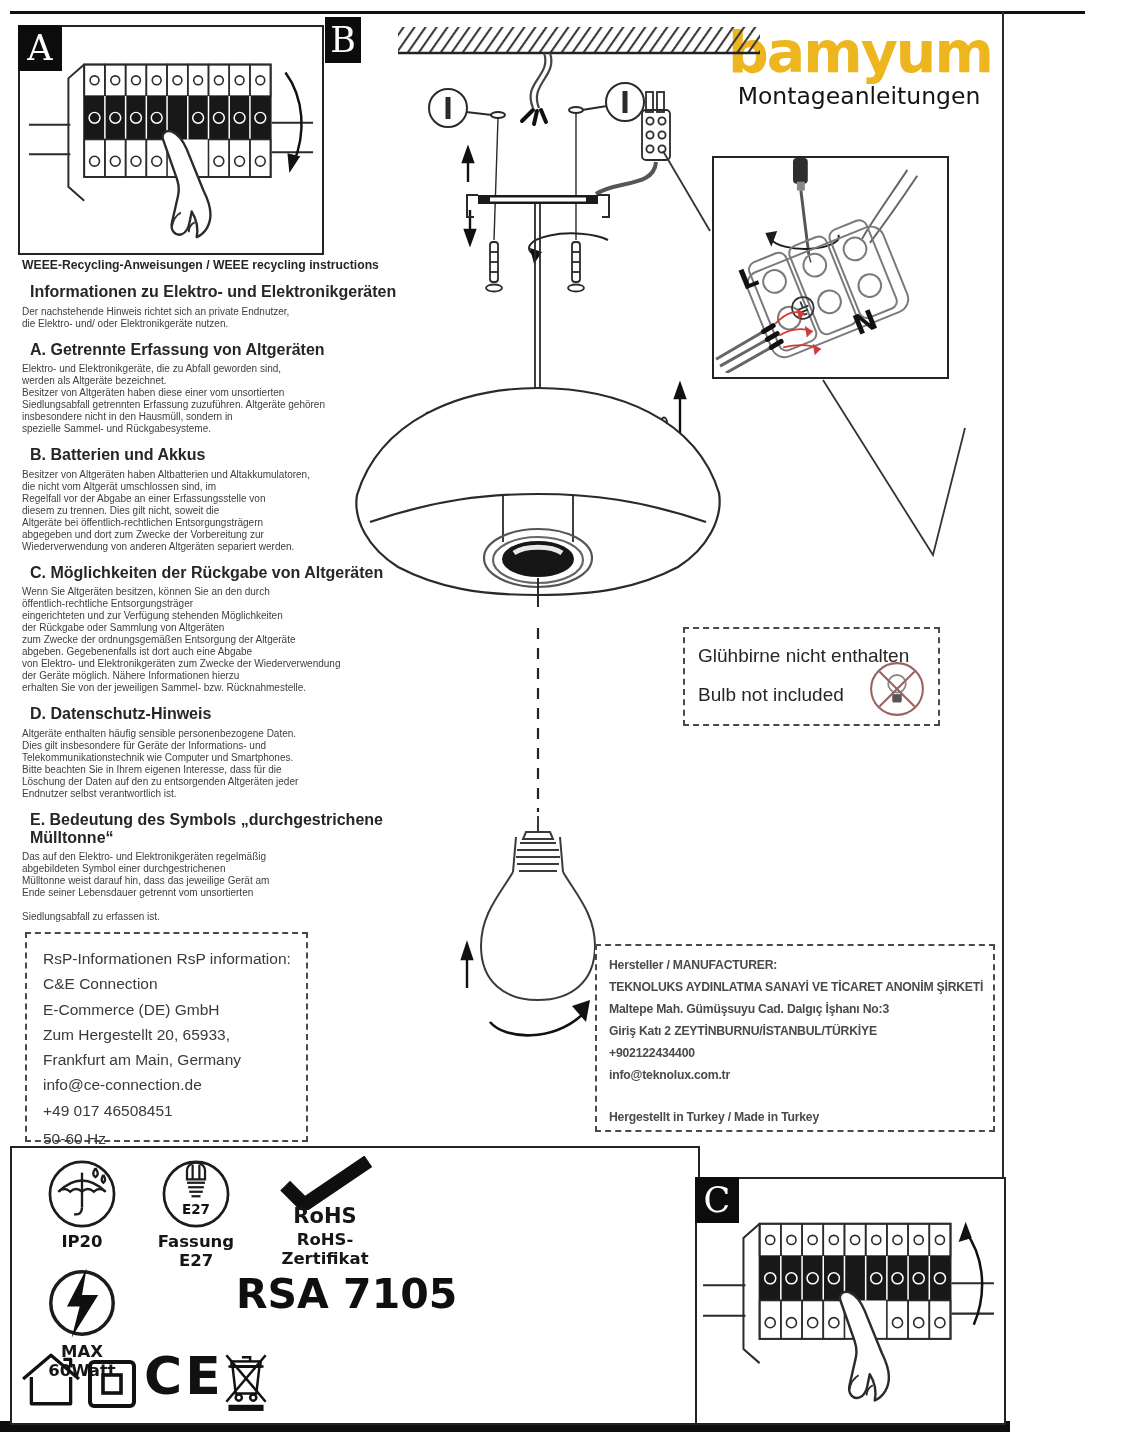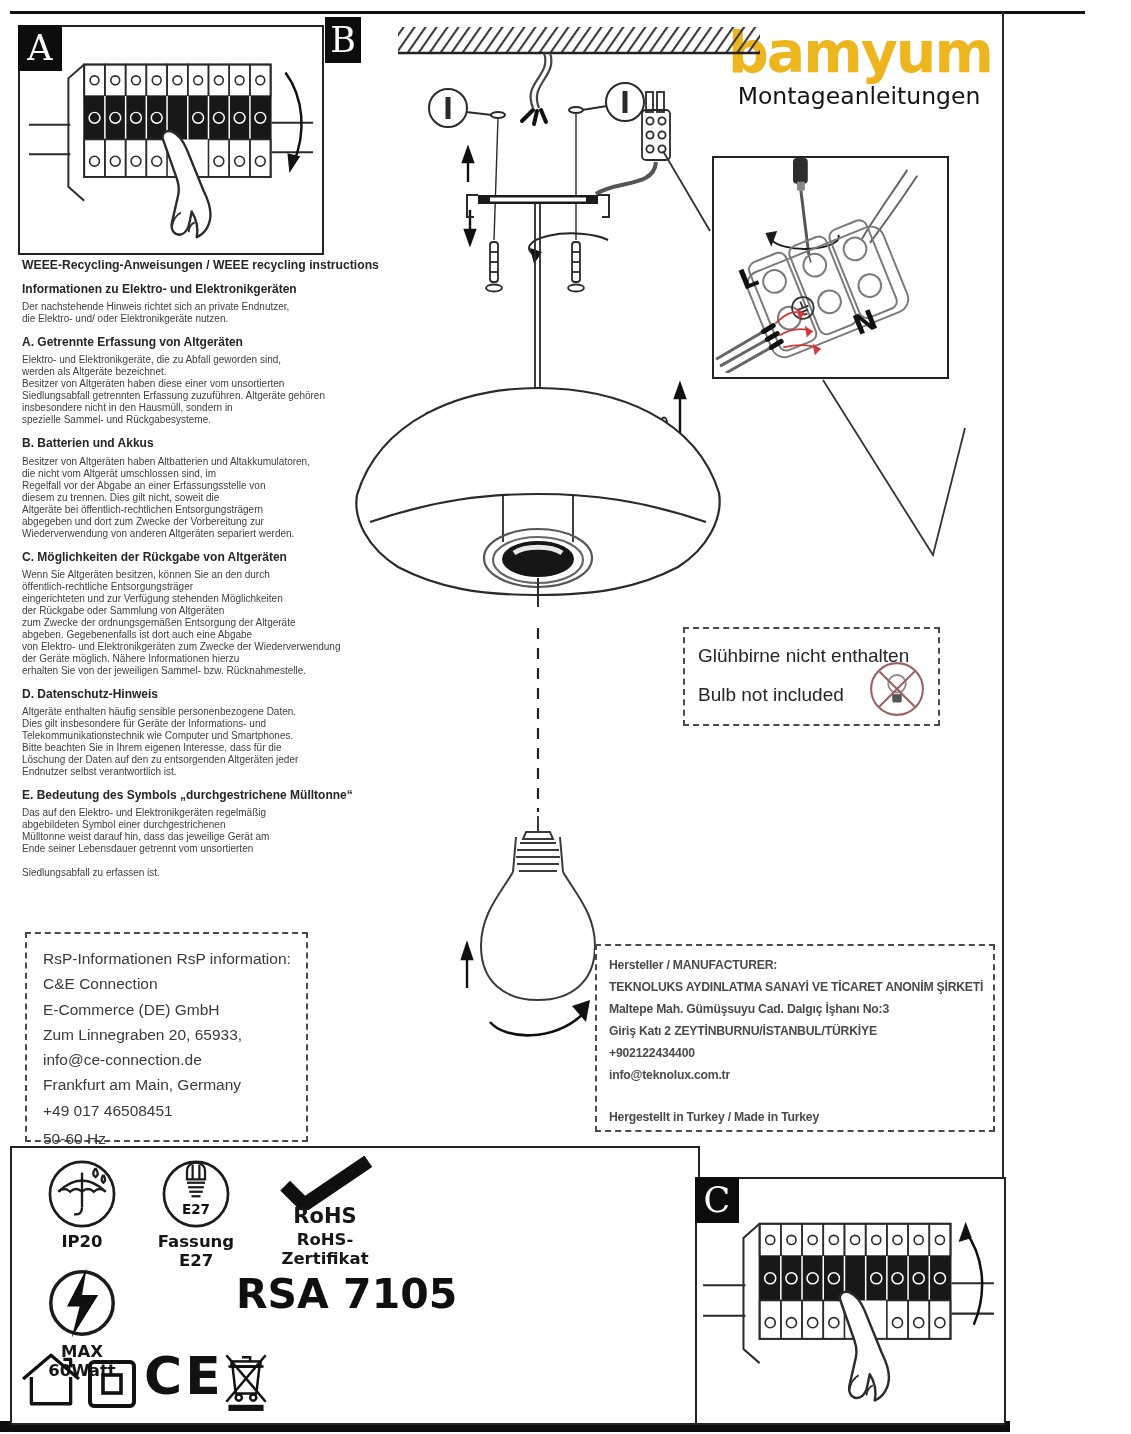--- a/index.html
+++ b/index.html
@@ -13,7 +13,7 @@
   .brand-name{font-family:"DejaVu Sans",sans-serif;font-weight:bold;font-size:57px;line-height:1.0;letter-spacing:-2px;}
   .brand-sub{font-family:"DejaVu Sans",sans-serif;font-size:23.5px;line-height:1.28;color:#141414;}
   .weee{width:380px;color:#3e3e3e;}
-  .weee h3{font-size:12px;font-weight:bold;color:#262626;margin:11px 0 5px 0;line-height:1.1;}
+  .weee h3{font-size:16px;font-weight:bold;color:#262626;margin:11px 0 5px 8px;line-height:1.1;}
   .weee .t{font-size:12.2px;font-weight:bold;color:#262626;margin:0 0 2px 0;}
   .weee p{font-size:10px;line-height:12px;margin:0;white-space:pre-line;}
   .rsp{font-size:15.5px;line-height:1.63;color:#3a3a3a;}

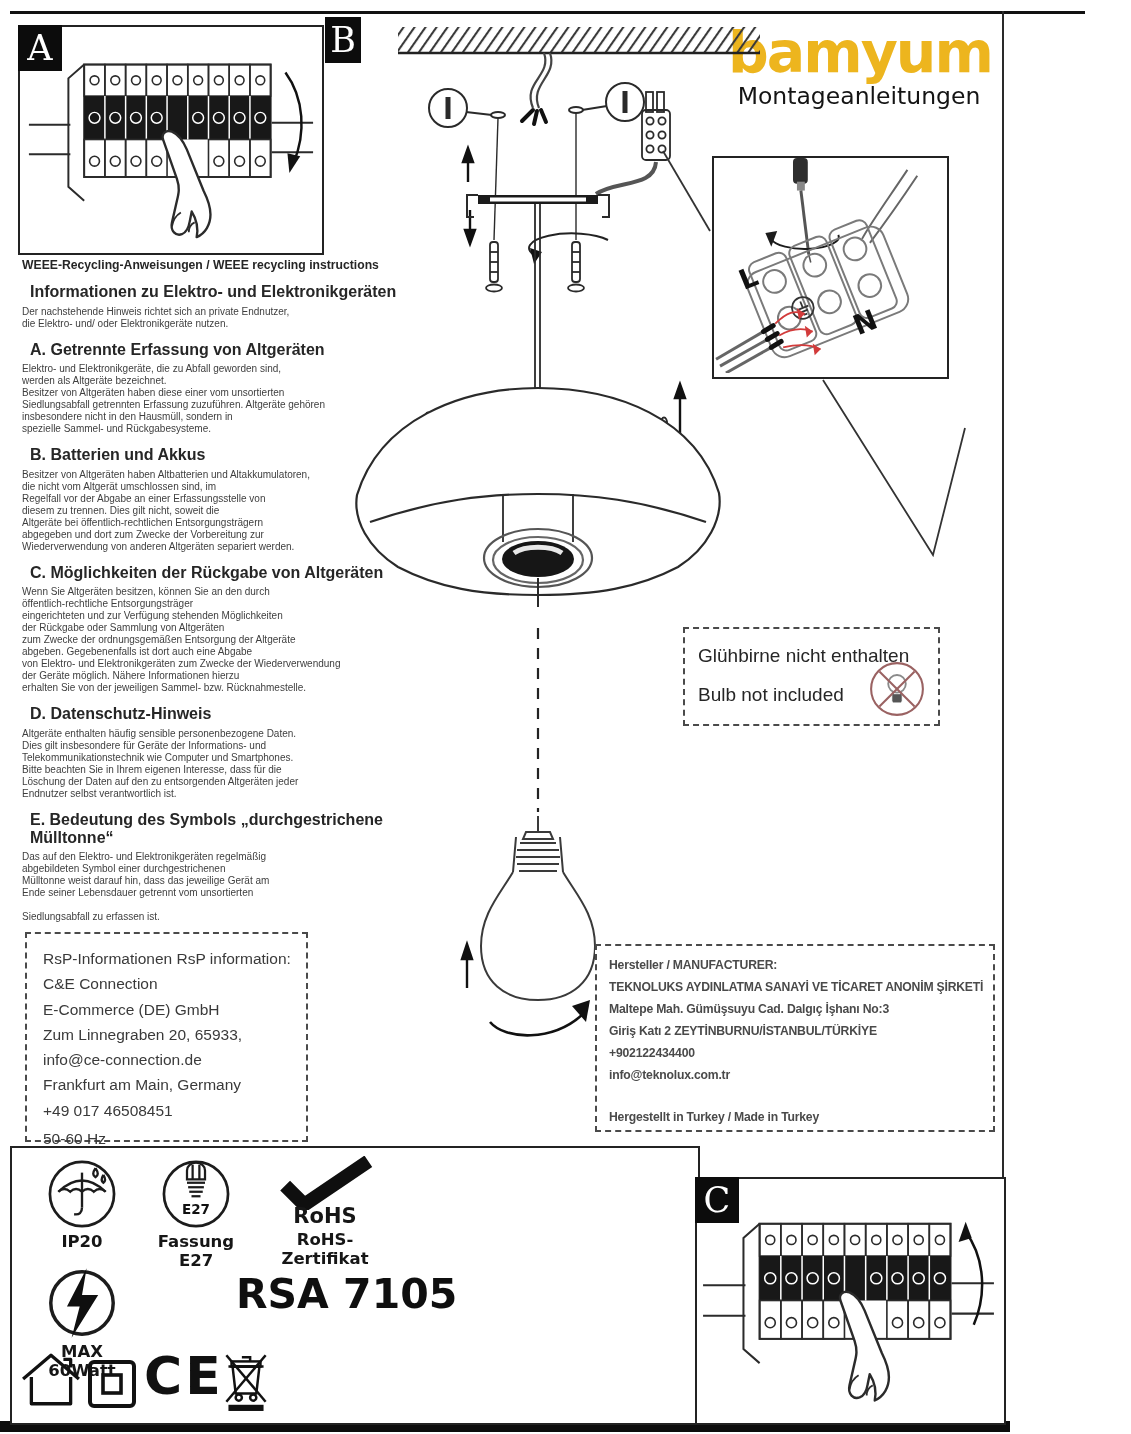--- a/index.html
+++ b/index.html
@@ -381,7 +381,7 @@
     <div>RsP-Informationen RsP information:</div>
     <div>C&amp;E Connection</div>
     <div>E-Commerce (DE) GmbH</div>
-    <div>Zum Linnegraben 20, 65933,</div>
+    <div>Zum Hergestellt 20, 65933,</div>
     <div>info@ce-connection.de</div>
     <div>Frankfurt am Main, Germany</div>
     <div>+49 017 46508451</div>

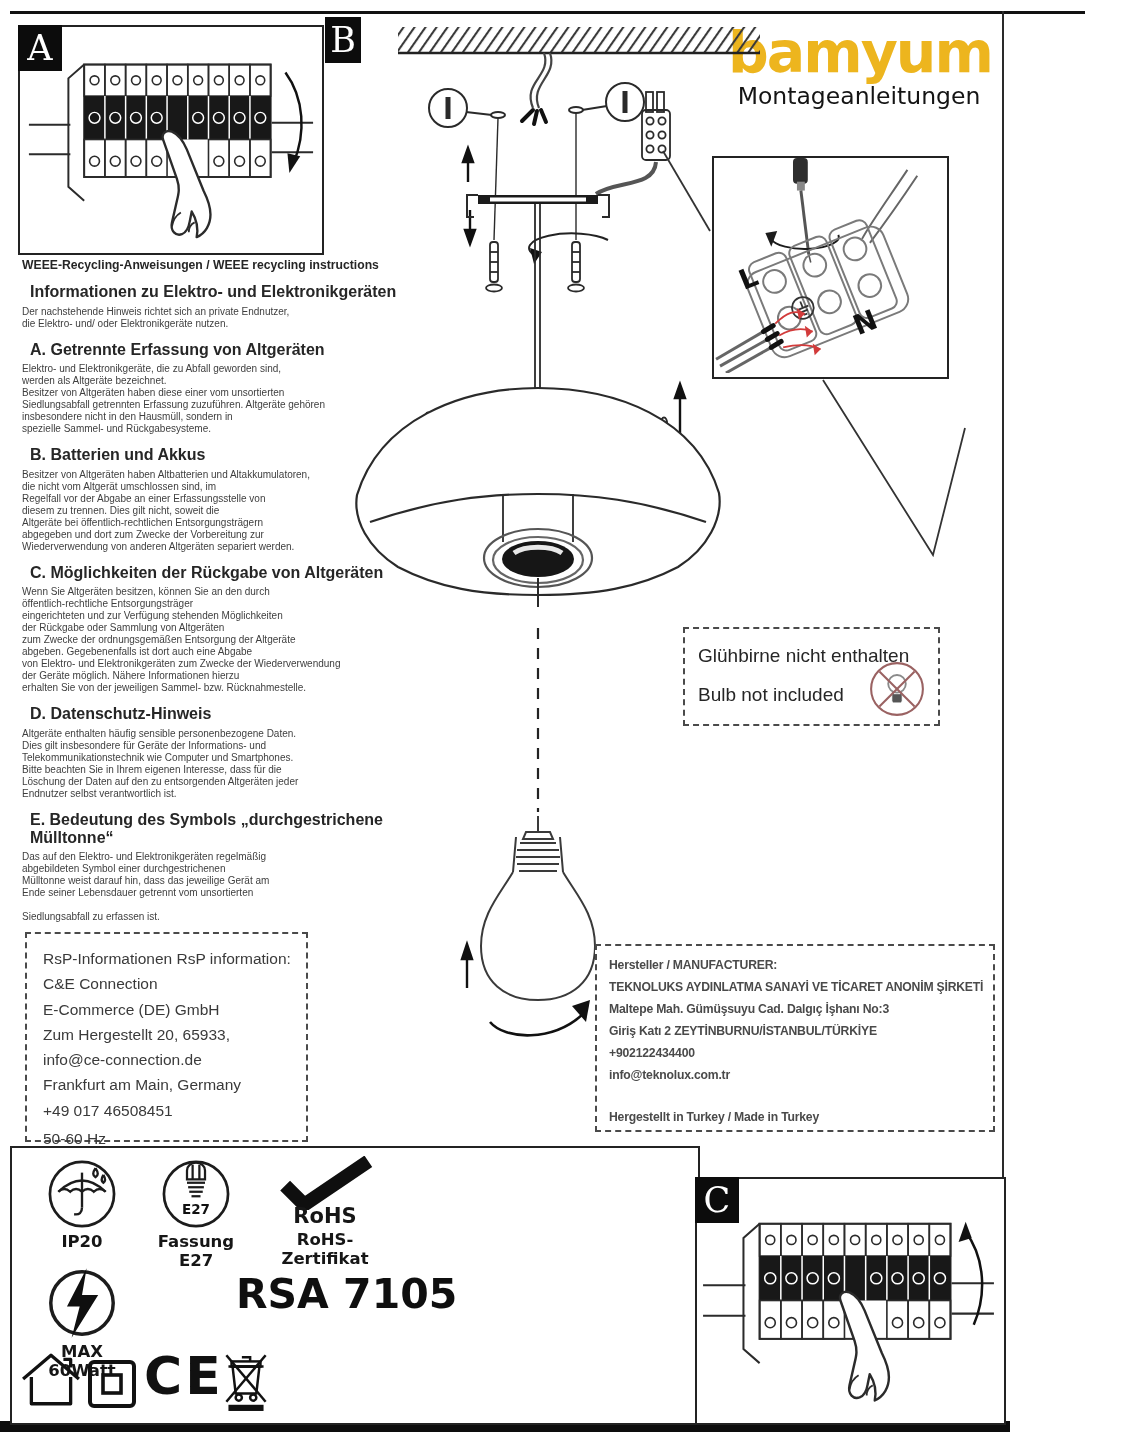--- a/index.html
+++ b/index.html
@@ -382,8 +382,8 @@
     <div>C&amp;E Connection</div>
     <div>E-Commerce (DE) GmbH</div>
     <div>Zum Hergestellt 20, 65933,</div>
+    <div>Frankfurt am Main, Germany</div>
     <div>info@ce-connection.de</div>
-    <div>Frankfurt am Main, Germany</div>
     <div>+49 017 46508451</div>
     <div style="margin-top:3px;">50-60 Hz</div>
   </div>

